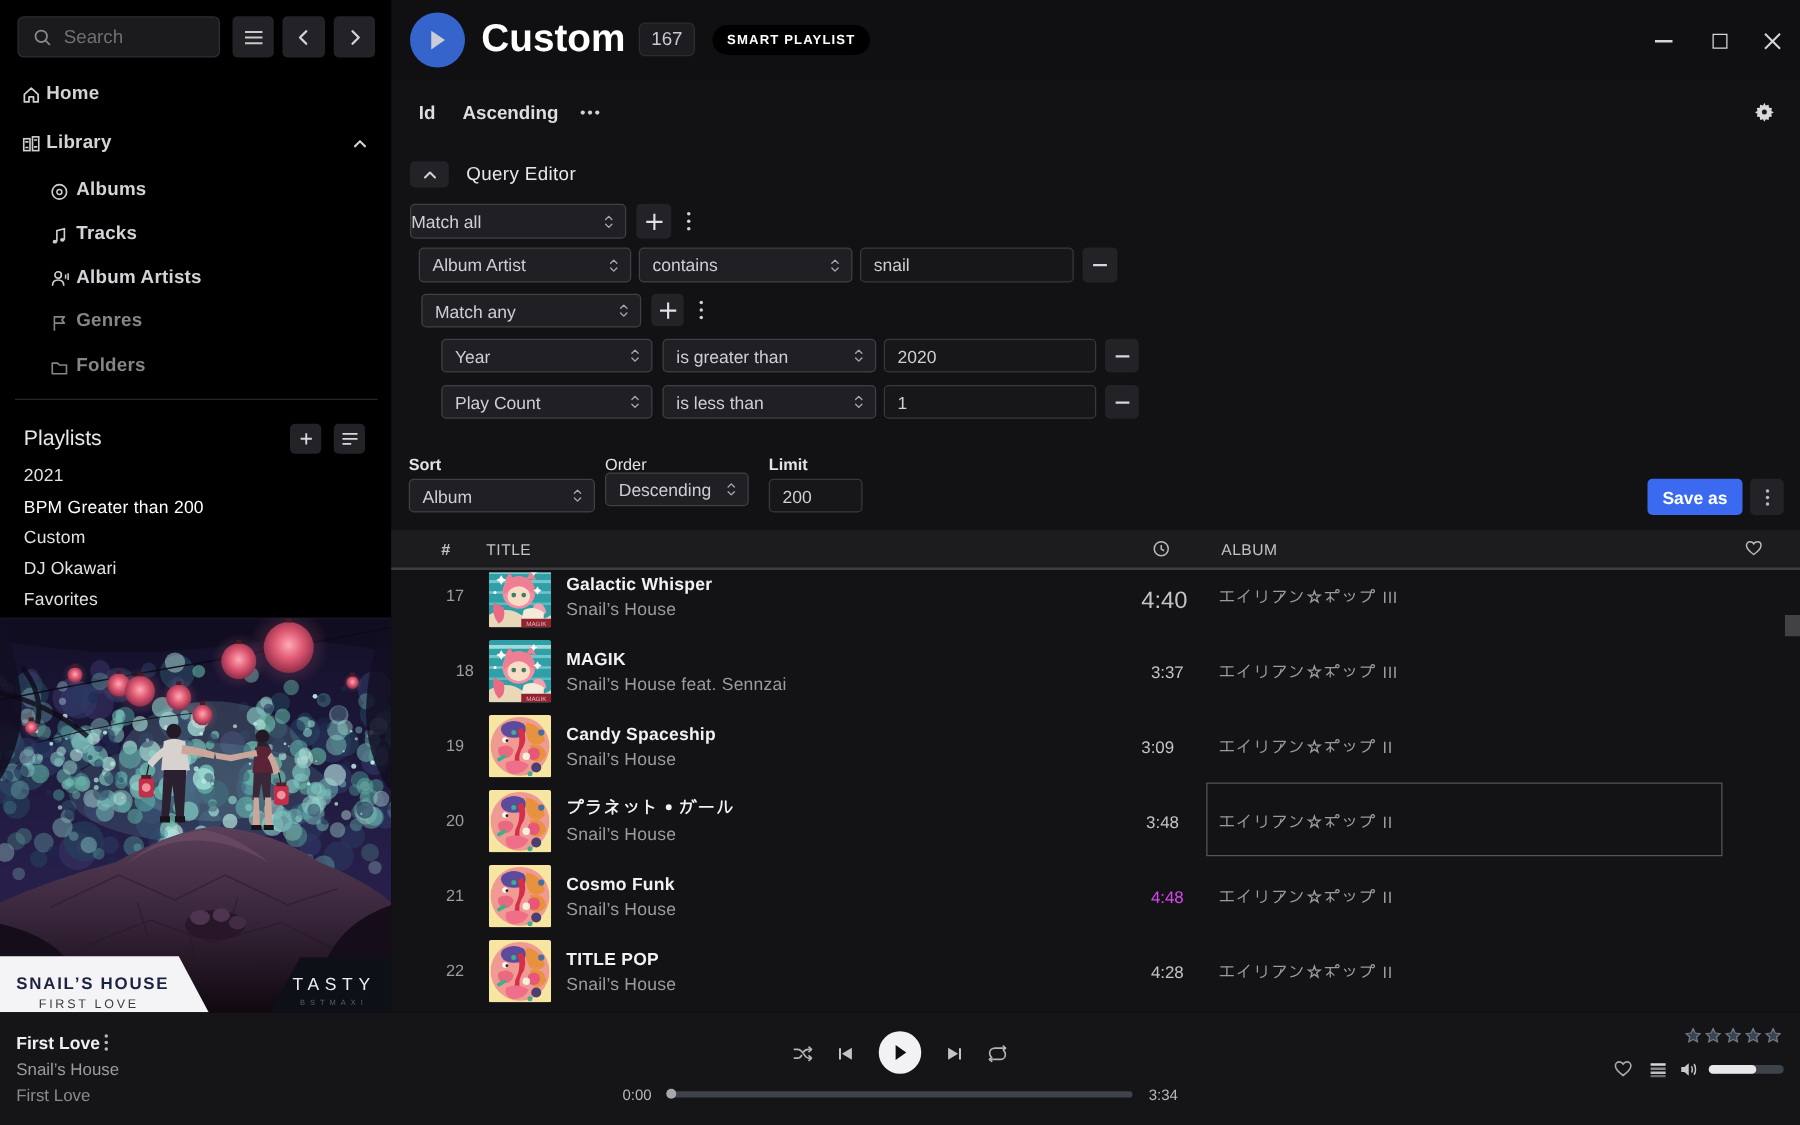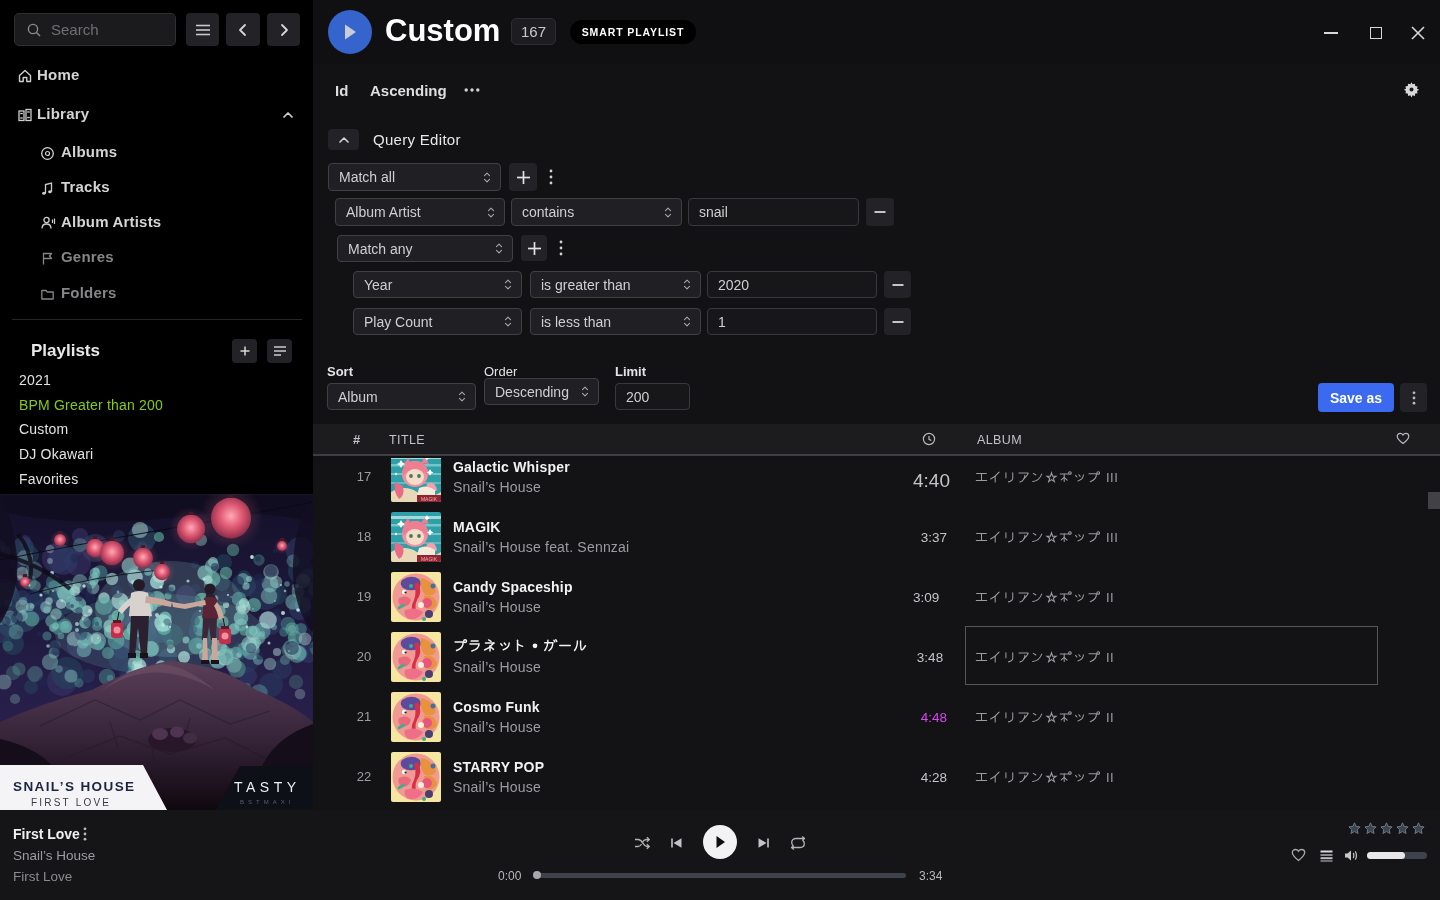--- a/index.html
+++ b/index.html
@@ -670,7 +670,7 @@
     </div>
     <div style="position:absolute;left:60px;top:131px;font-size:15px;color:#e8e8ea;letter-spacing:.3px">Query Editor</div>
     <div class="sel" style="left:15px;top:163px;width:173px;height:28px">
-      <span style="padding-left:10px">Match all</span>
+      <span style="">Match all</span>
       <svg width="8" height="13" viewBox="0 0 8 13" style="">
         <g fill="none" stroke="#a6a6ab" stroke-width="1.1" stroke-linecap="round" stroke-linejoin="round">
           <path d="M1.5,4.6 L4,2.1 L6.5,4.6"></path>

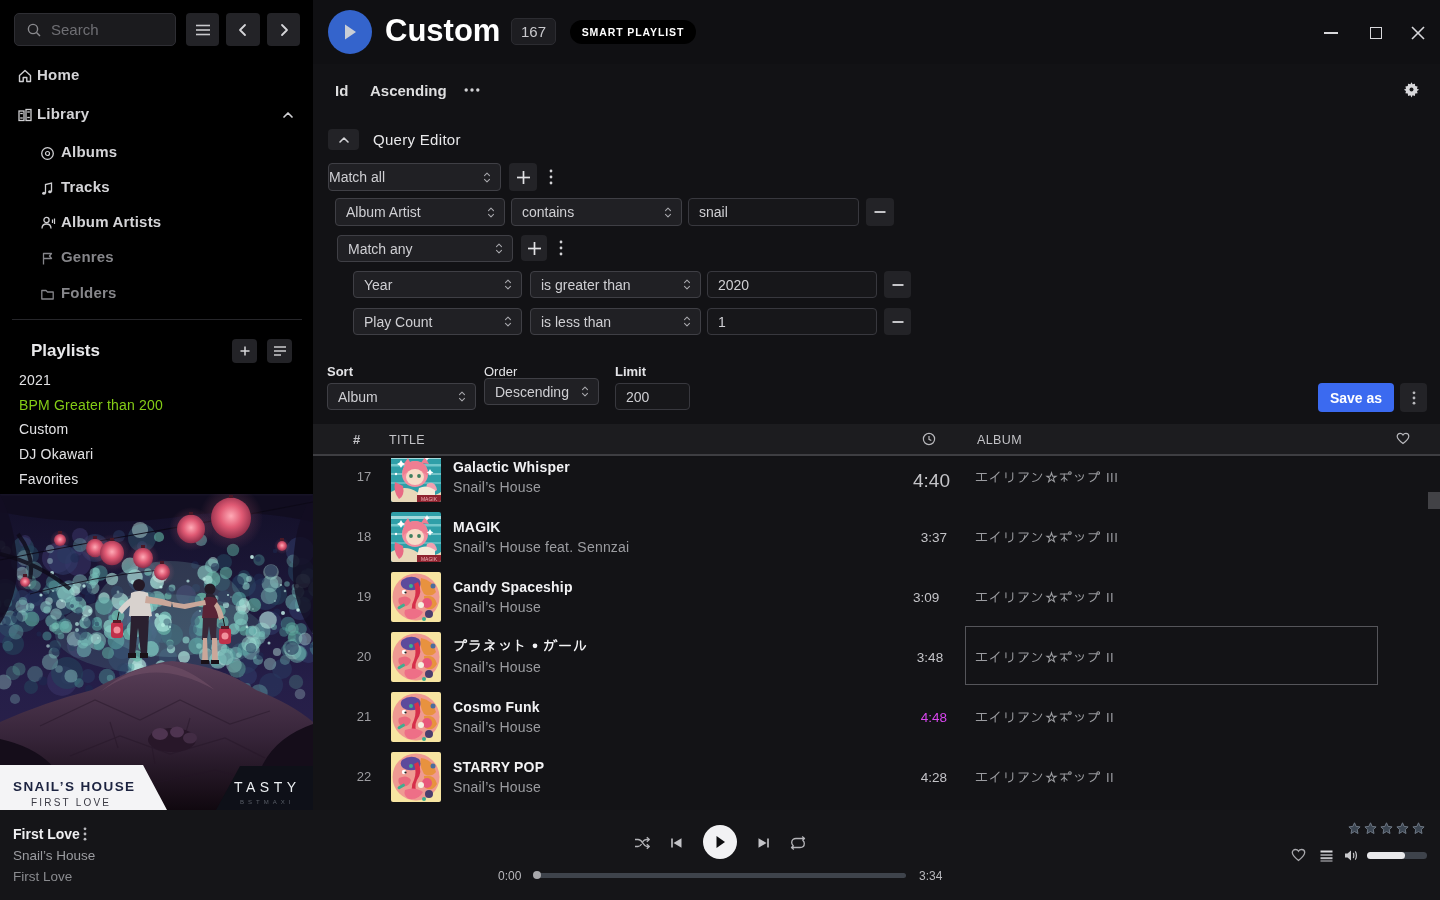--- a/index.html
+++ b/index.html
@@ -93,7 +93,7 @@
     </div>
     <div style="position:absolute;left:61px;top:284px;font-size:15px;font-weight:700;color:#86868a;letter-spacing:.2px">Folders</div>
     <div style="position:absolute;left:12px;top:319px;width:290px;height:1px;background:#26262a"></div>
-    <div style="position:absolute;left:31px;top:341px;font-size:17px;font-weight:700;color:#e8e8ea">Playlists</div>
+    <div style="position:absolute;left:19px;top:341px;font-size:17px;font-weight:400;color:#e8e8ea">Playlists</div>
     <div class="sqb" style="left:232px;top:339px;width:25px;height:24px">
       <svg width="12" height="12" viewBox="0 0 12 12" style="">
         <g stroke="#d8d8db" stroke-width="1.5">

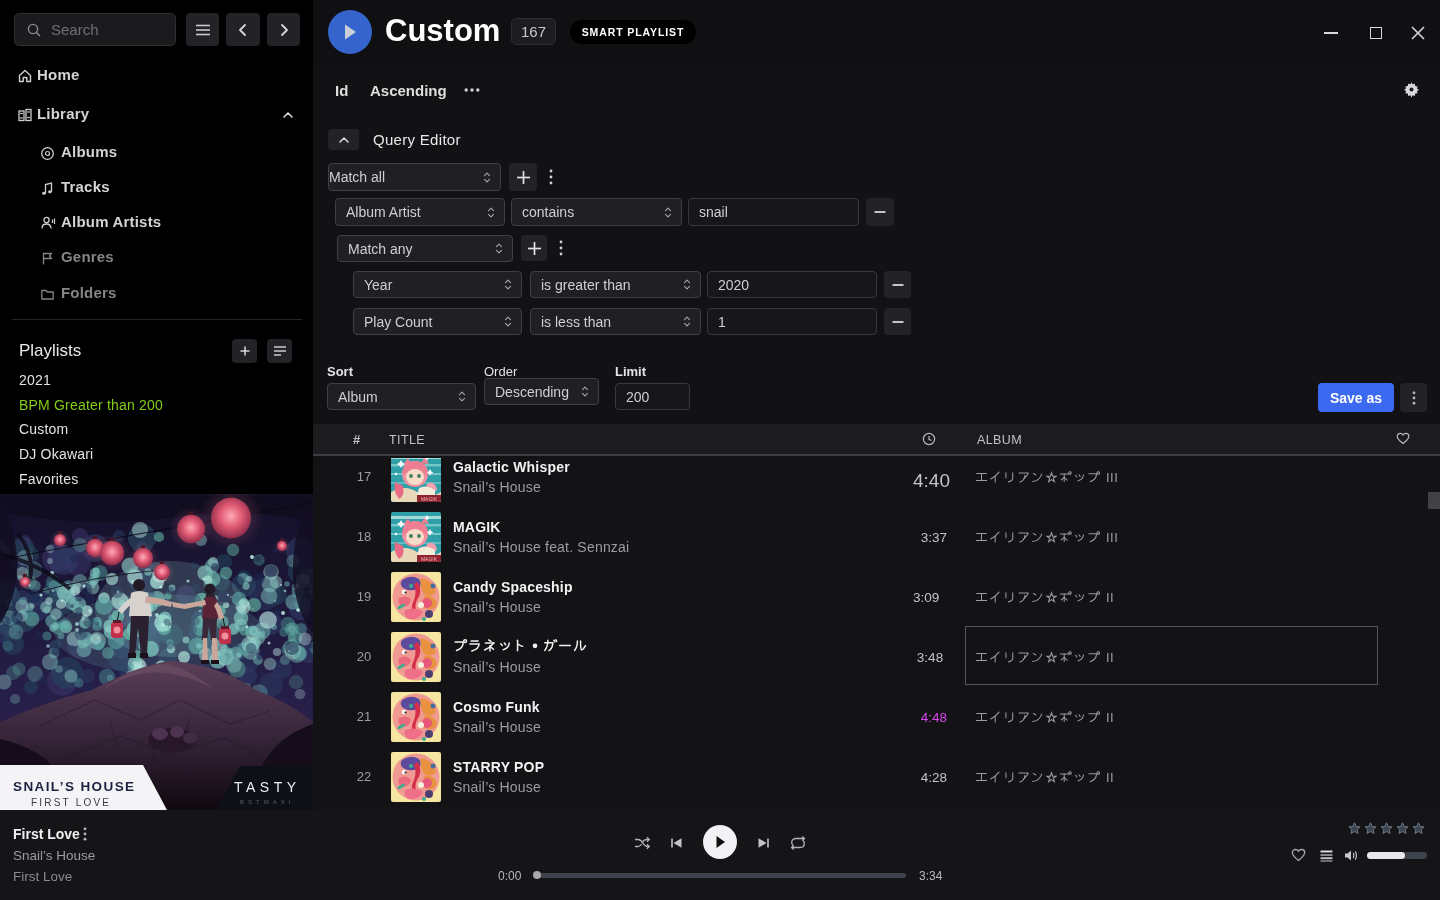--- a/index.html
+++ b/index.html
@@ -112,7 +112,7 @@
       </svg>
     </div>
     <div style="position:absolute;left:19px;top:372px;font-size:14px;color:#e2e2e4;letter-spacing:.2px">2021</div>
-    <div style="position:absolute;left:19px;top:397px;font-size:14px;color:#84cc16;letter-spacing:.2px">BPM Greater than 200</div>
+    <div style="position:absolute;left:19px;top:397px;font-size:14px;color:#ffffff;letter-spacing:.2px">BPM Greater than 200</div>
     <div style="position:absolute;left:19px;top:421px;font-size:14px;color:#e2e2e4;letter-spacing:.2px">Custom</div>
     <div style="position:absolute;left:19px;top:446px;font-size:14px;color:#e2e2e4;letter-spacing:.2px">DJ Okawari</div>
     <div style="position:absolute;left:19px;top:471px;font-size:14px;color:#e2e2e4;letter-spacing:.2px">Favorites</div>

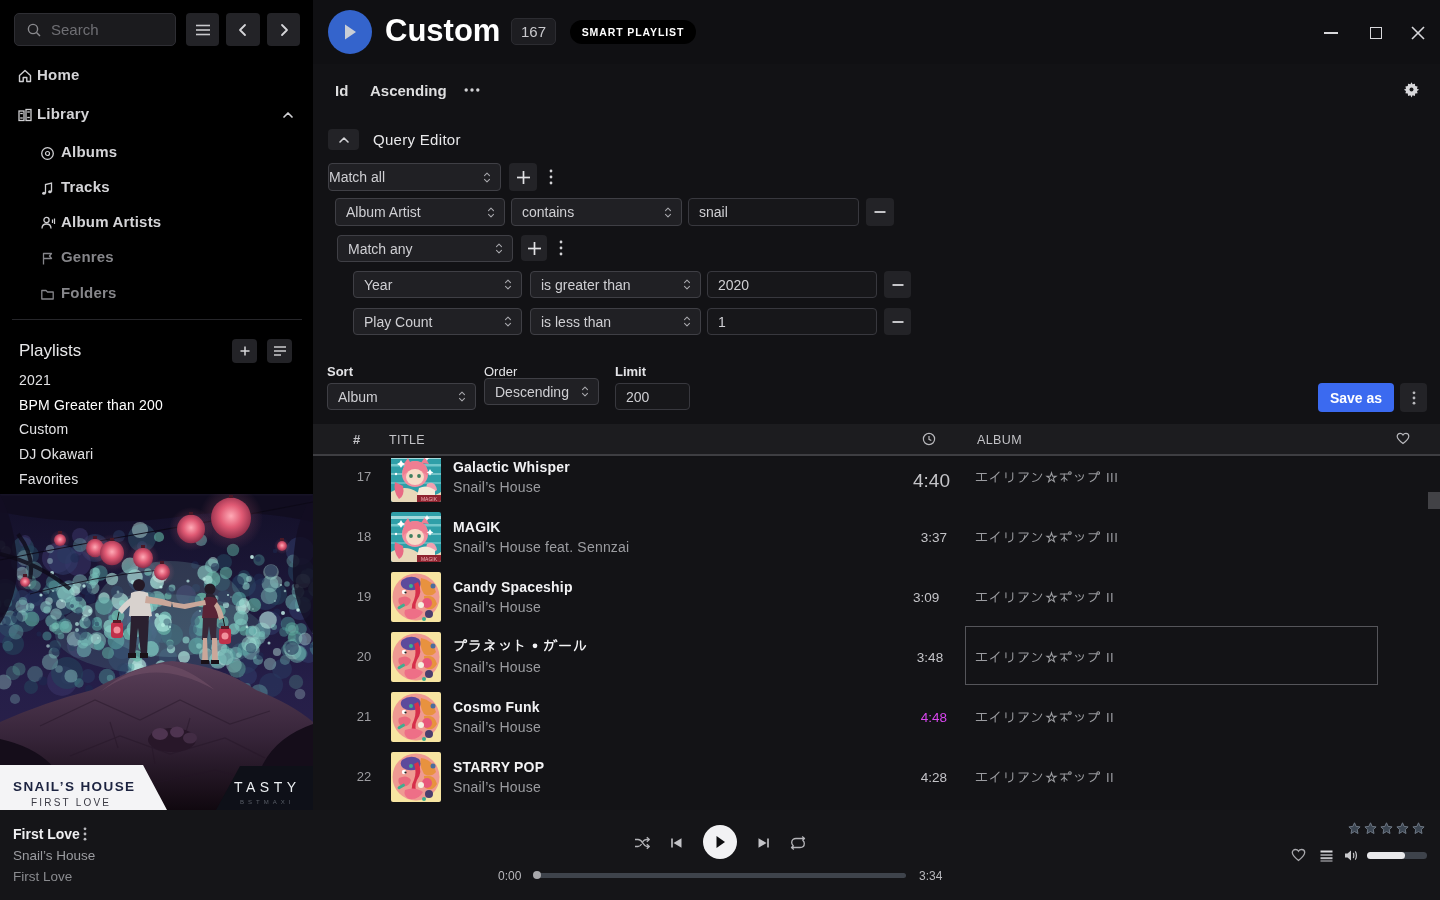--- a/index.html
+++ b/index.html
@@ -926,7 +926,7 @@
           </svg>
           <span style="color:#9b9ca0;font-size:13px;font-weight:400;letter-spacing:0.5px;margin-left:4px">III</span>
         </span></div>
-      <div style="position:absolute;left:36px;top:71px;width:30px;text-align:center;font-size:13px;color:#9d9da1">18</div>
+      <div style="position:absolute;left:36px;top:71px;width:30px;text-align:right;font-size:13px;color:#9d9da1">18</div>
       <div style="position:absolute;left:78px;top:54px;width:50px;height:50px;overflow:hidden;border-radius:2px">
         <svg width="50" height="50" viewBox="0 0 50 50">
 <rect width="50" height="50" fill="#2f9fa8"></rect>

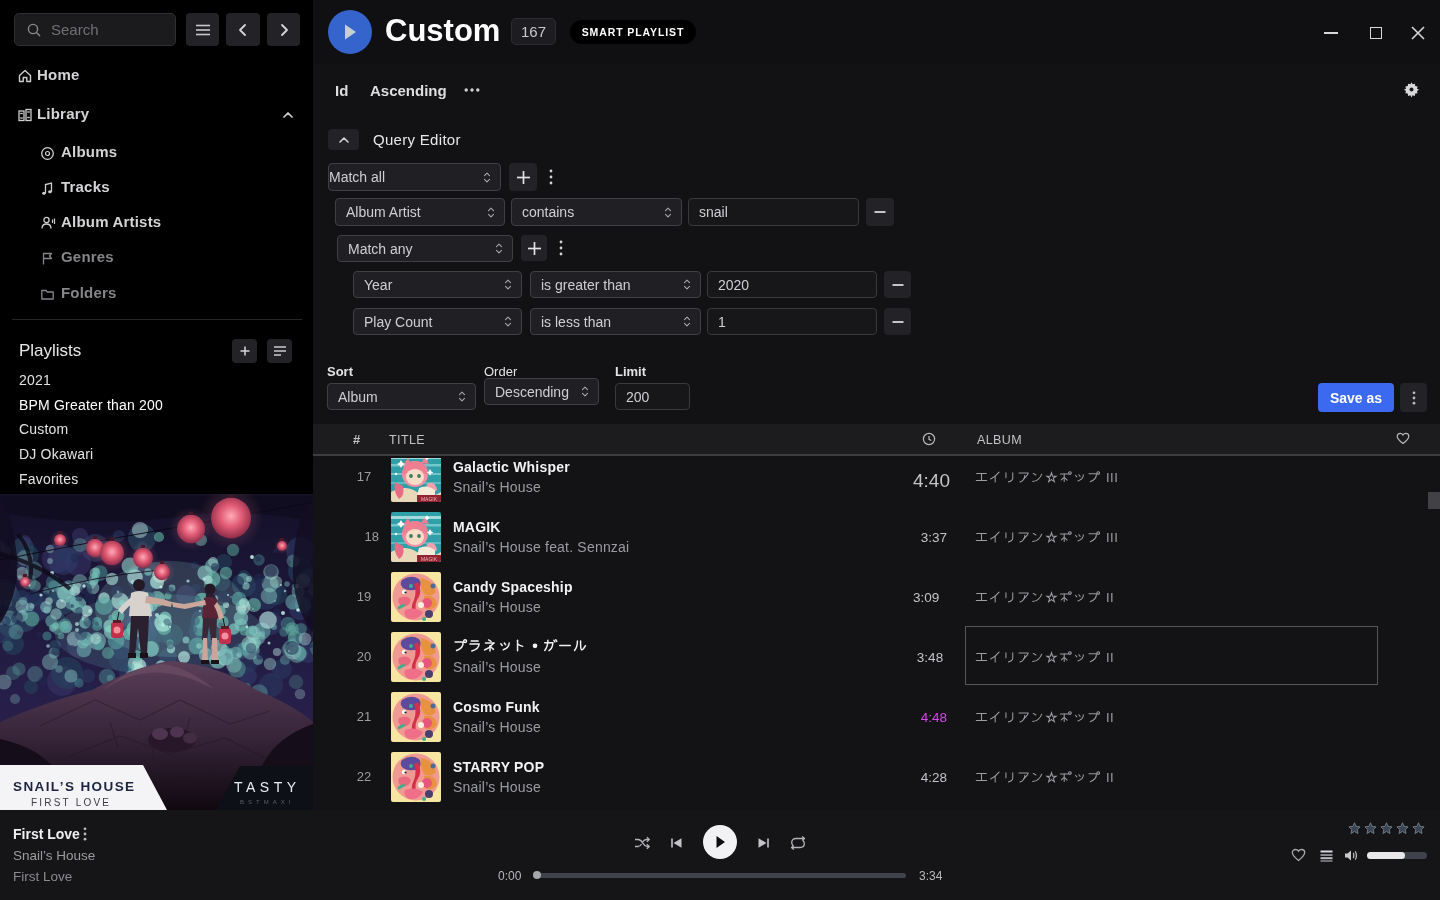--- a/index.html
+++ b/index.html
@@ -1276,7 +1276,7 @@
           <circle cx="33" cy="47" r="2" fill="#3fae8f"></circle>
 </svg>
       </div>
-      <div style="position:absolute;left:140px;top:301px;font-size:14px;font-weight:700;color:#f2f2f4;letter-spacing:.2px">STARRY POP</div>
+      <div style="position:absolute;left:140px;top:301px;font-size:14px;font-weight:700;color:#f2f2f4;letter-spacing:.2px">TITLE POP</div>
       <div style="position:absolute;left:140px;top:321px;font-size:14px;color:#9b9ca0;letter-spacing:.2px">Snail’s House</div>
       <div style="position:absolute;left:600px;top:312px;width:34px;text-align:right;font-size:13.5px;color:#c4c4c8">4:28</div>
       <div style="position:absolute;left:662px;top:311px"><span style="display:inline-flex;align-items:center">

